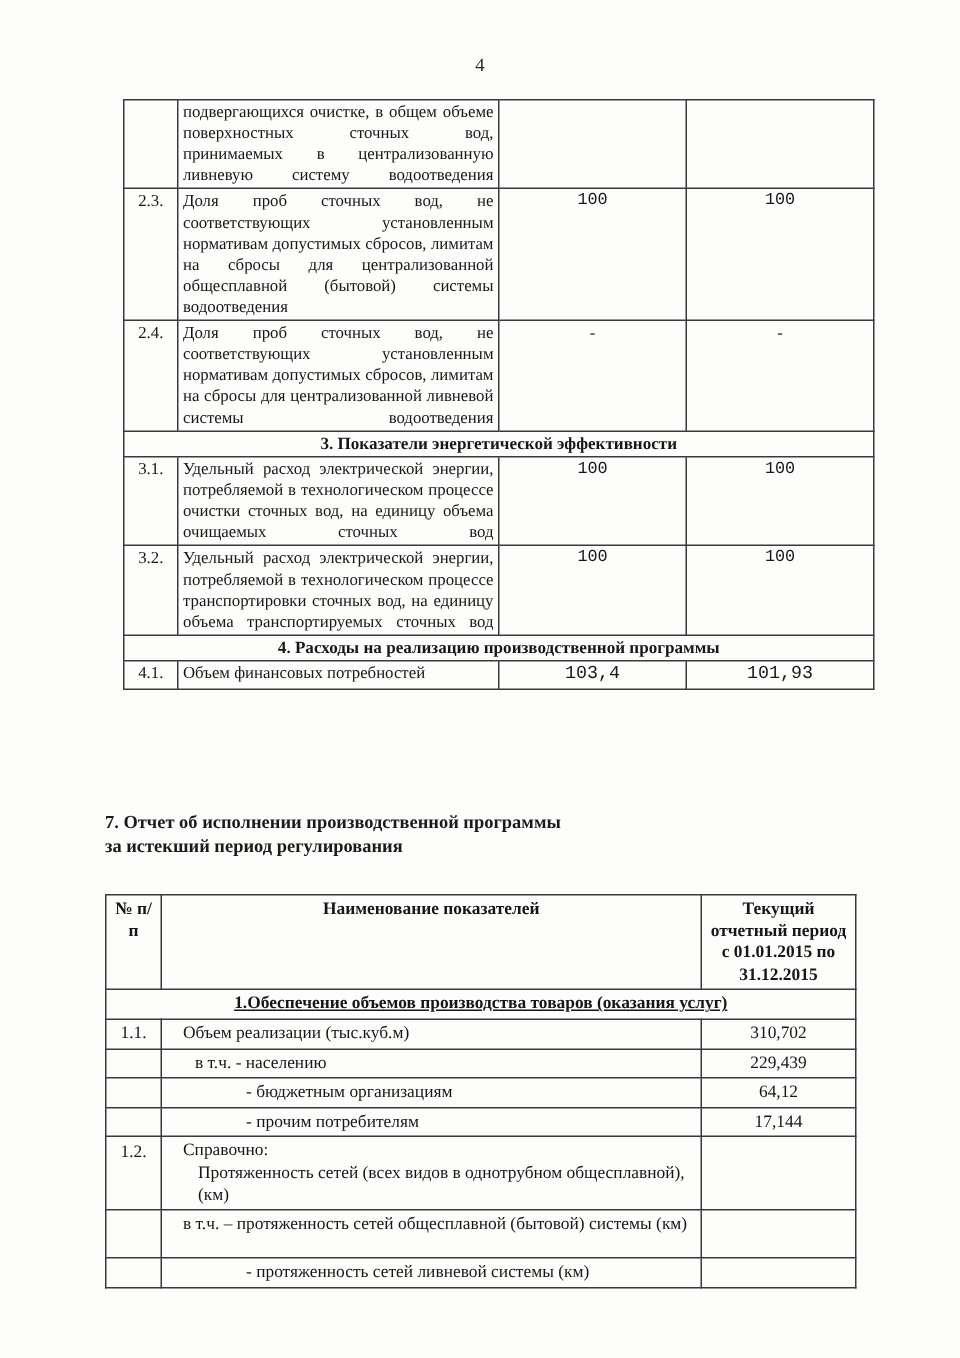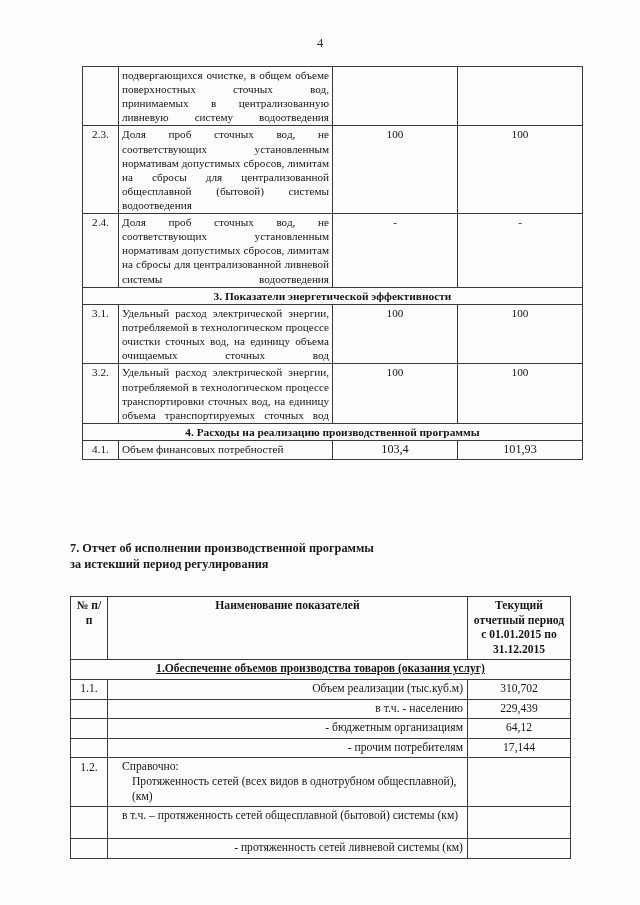--- a/index.html
+++ b/index.html
@@ -57,6 +57,7 @@
   .num {
     text-align: center;
     vertical-align: middle;
+    font-family: Liberation Mono, monospace;
   }
   .num-top {
     text-align: center;

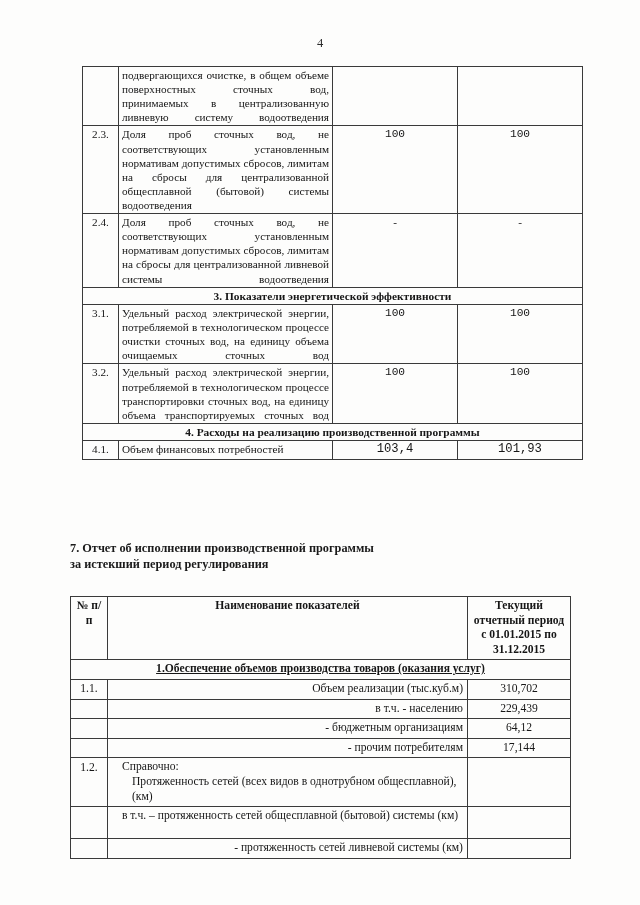--- a/index.html
+++ b/index.html
@@ -116,7 +116,7 @@
   }
   .lbl {
     vertical-align: middle;
-    text-align: right;
+    text-align: left;
     margin-top: 48px;
   }
   .lbl-top {

